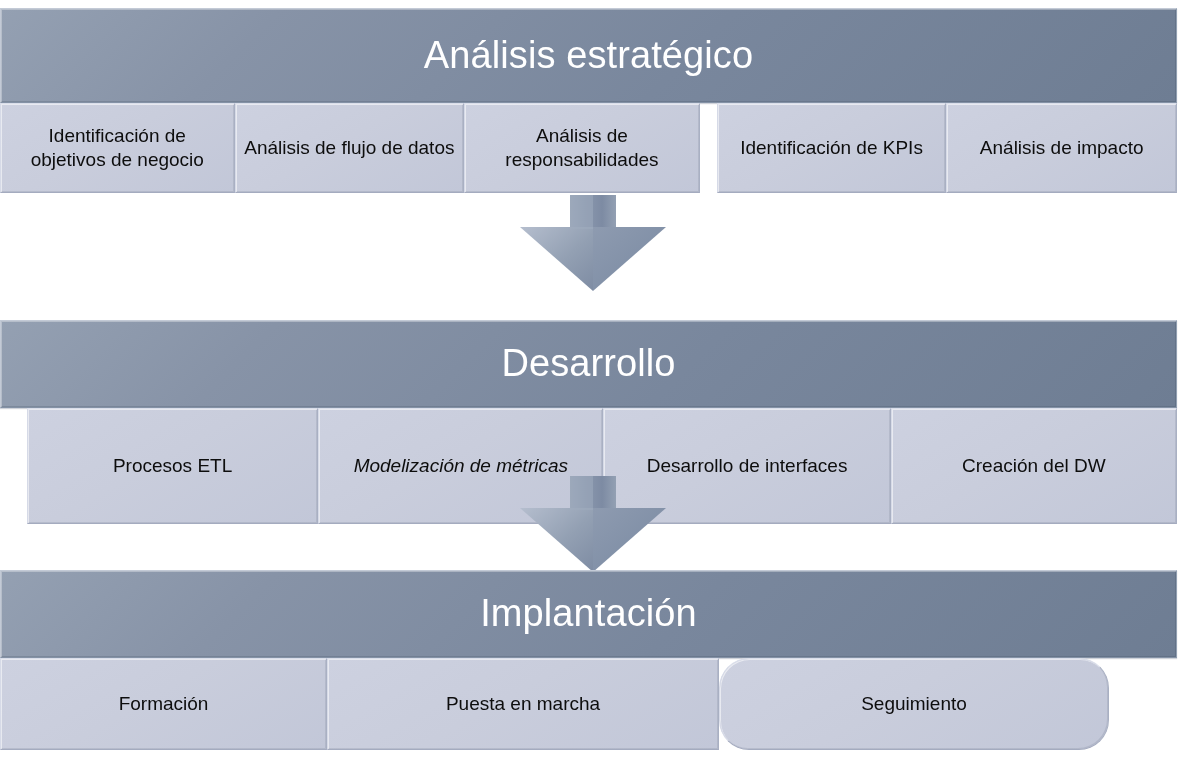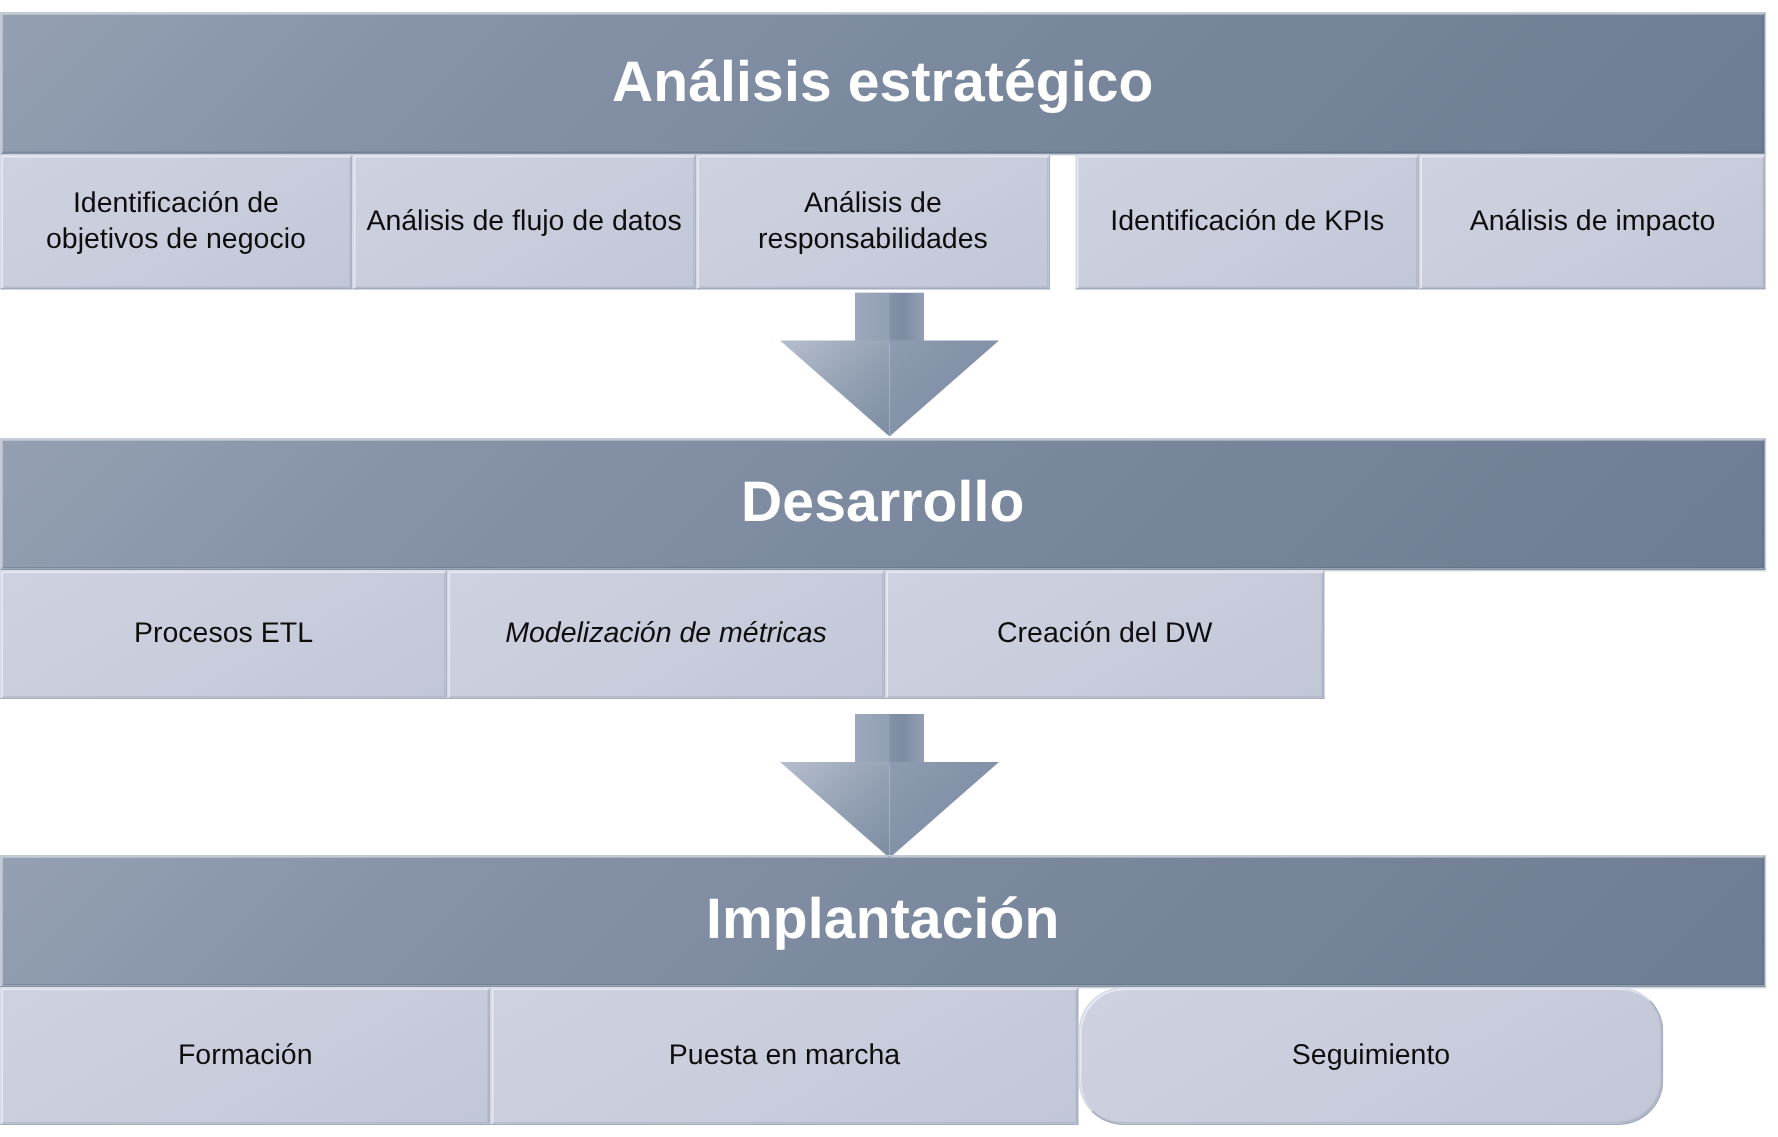--- a/index.html
+++ b/index.html
@@ -49,7 +49,7 @@
   .stage-header-title {
     color: #ffffff;
     font-size: 38px;
-    font-weight: 700;
+    font-weight: 400;
     letter-spacing: 0.1px;
     line-height: 1.1;
     text-align: center;

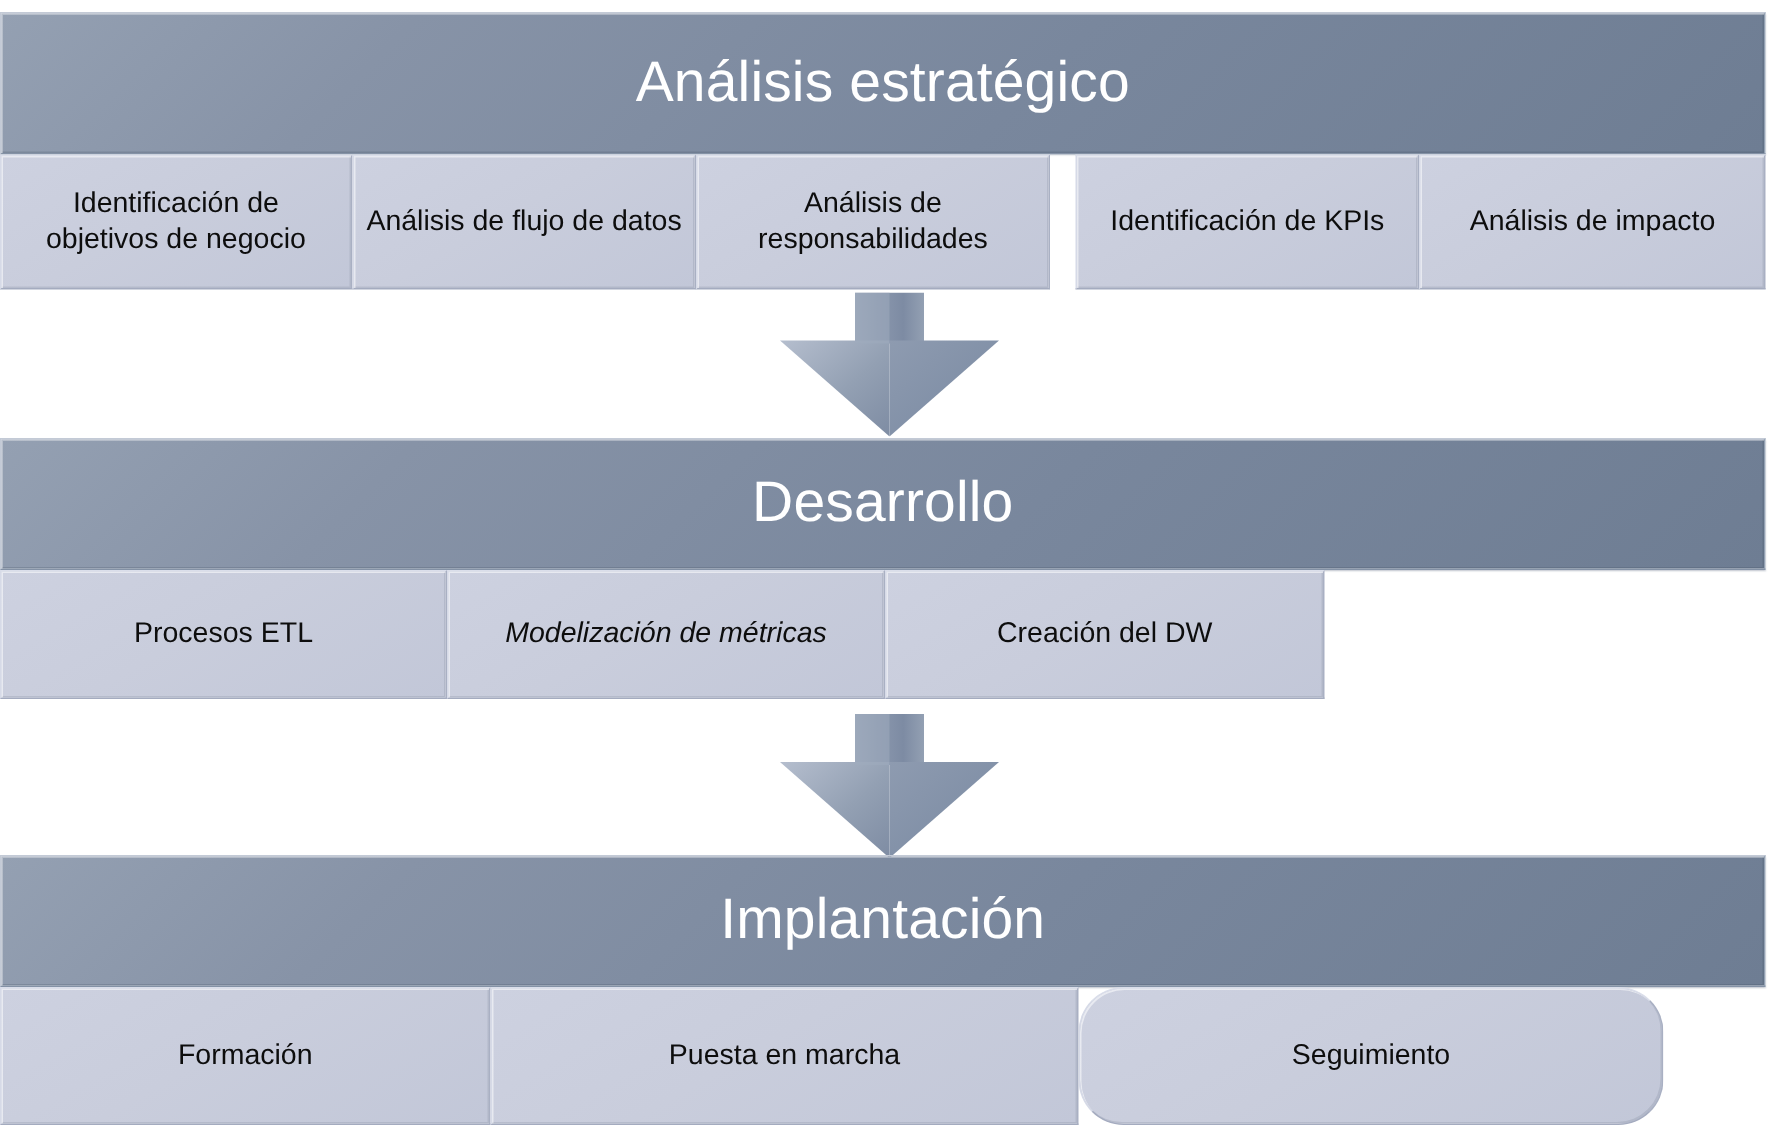--- a/index.html
+++ b/index.html
@@ -151,7 +151,7 @@
   </div>
 
   <div class="stage" style="top:292px;">
-    <div class="stage-header" style="height:88px;">
+    <div class="stage-header" style="height:88px;margin-top:28px;">
       <span class="stage-header-title">Desarrollo</span>
     </div>
     <div class="stage-items" style="height:86px;">

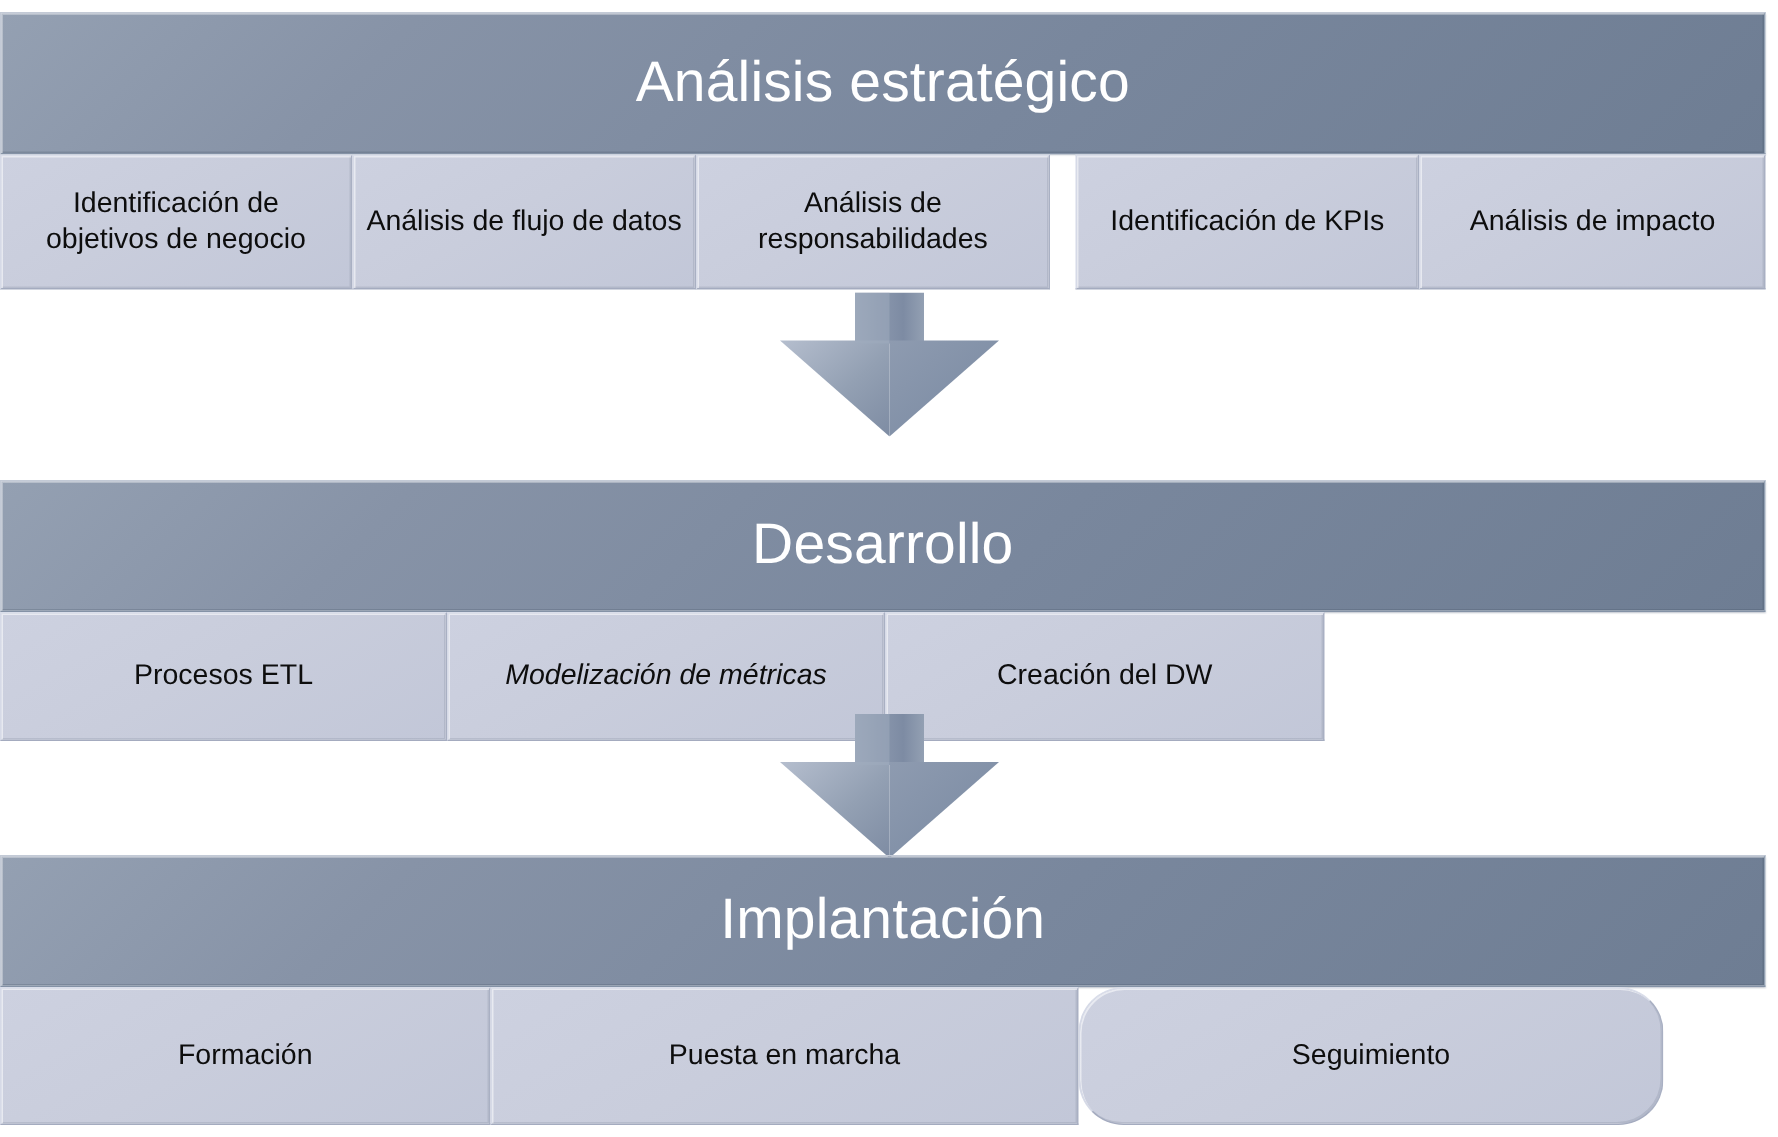--- a/index.html
+++ b/index.html
@@ -154,7 +154,7 @@
     <div class="stage-header" style="height:88px;margin-top:28px;">
       <span class="stage-header-title">Desarrollo</span>
     </div>
-    <div class="stage-items" style="height:86px;">
+    <div class="stage-items" style="height:116px;padding-left:27px;">
       <div class="stage-item" style="width:298px;">
         <span class="stage-item-label">Procesos ETL</span>
       </div>

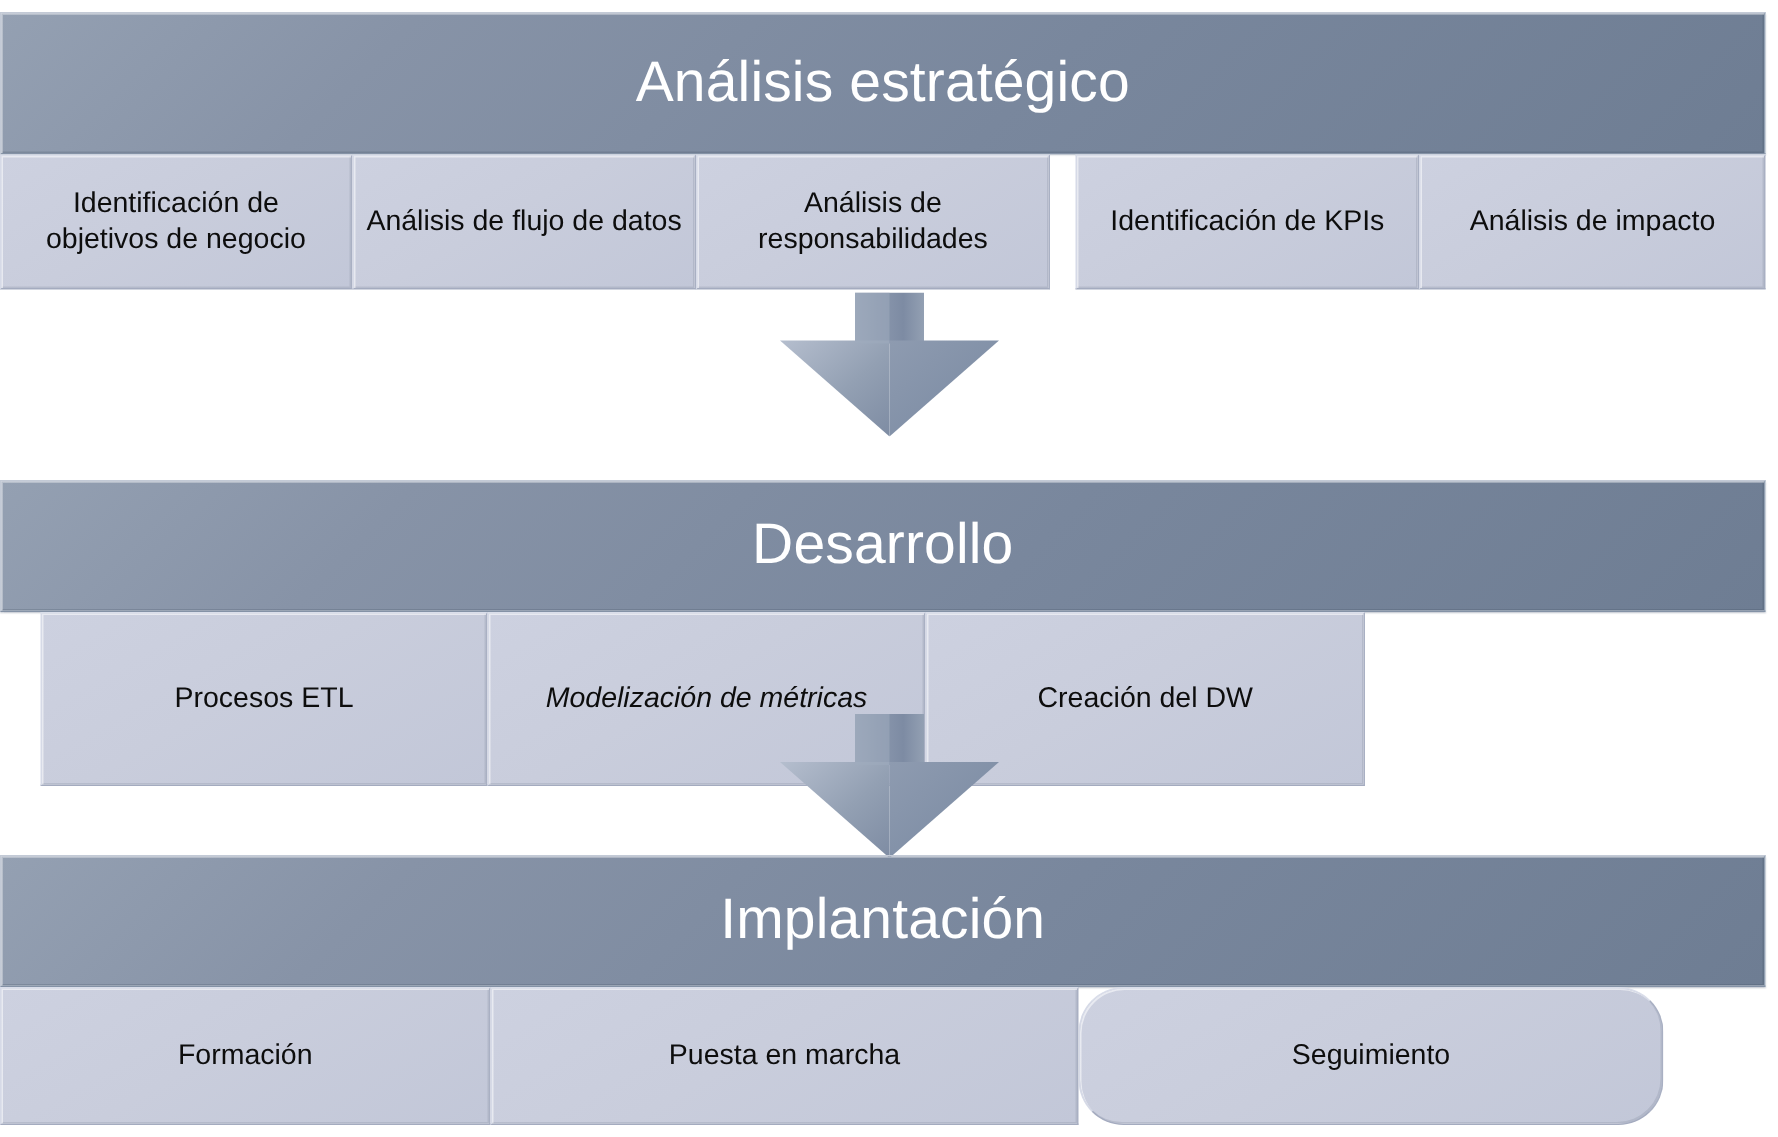--- a/index.html
+++ b/index.html
@@ -161,6 +161,9 @@
       <div class="stage-item" style="width:292px;font-style:italic;">
         <span class="stage-item-label">Modelización de métricas</span>
       </div>
+      <div class="stage-item" style="width:294px;">
+        <span class="stage-item-label">Desarrollo de interfaces</span>
+      </div>
       <div class="stage-item" style="width:293px;">
         <span class="stage-item-label">Creación del DW</span>
       </div>

